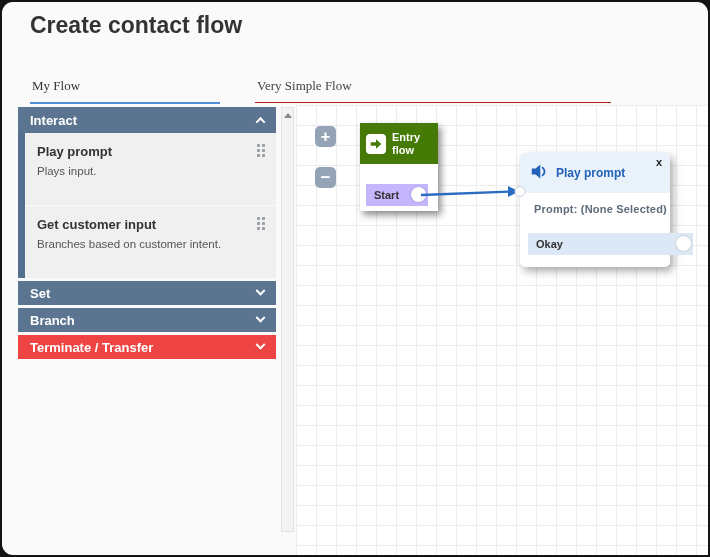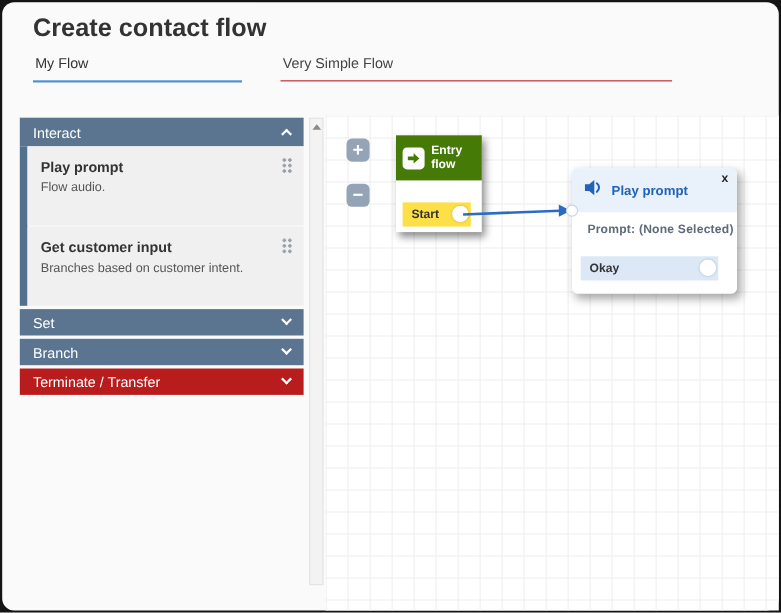--- a/index.html
+++ b/index.html
@@ -18,8 +18,8 @@
 
   .page-title { position:absolute; left:28px; top:10px; font-size:23px; color:#333; }
 
-  .field { position:absolute; top:44px; background:transparent; border:none; outline:none;
-           font-family:Liberation Sans, sans-serif; font-size:13px; color:#333; padding:4px 2px 8px 2px; }
+  .field { position:absolute; top:72px; background:transparent; border:none; outline:none;
+           font-family:Liberation Serif, serif; font-size:13px; color:#333; padding:4px 2px 8px 2px; }
   .field-name { left:28px; width:190px; border-bottom:2px solid #4d90d8; }
   .field-desc { left:253px; width:356px; border-bottom:1px solid #b91c1c; color:#444; }
 

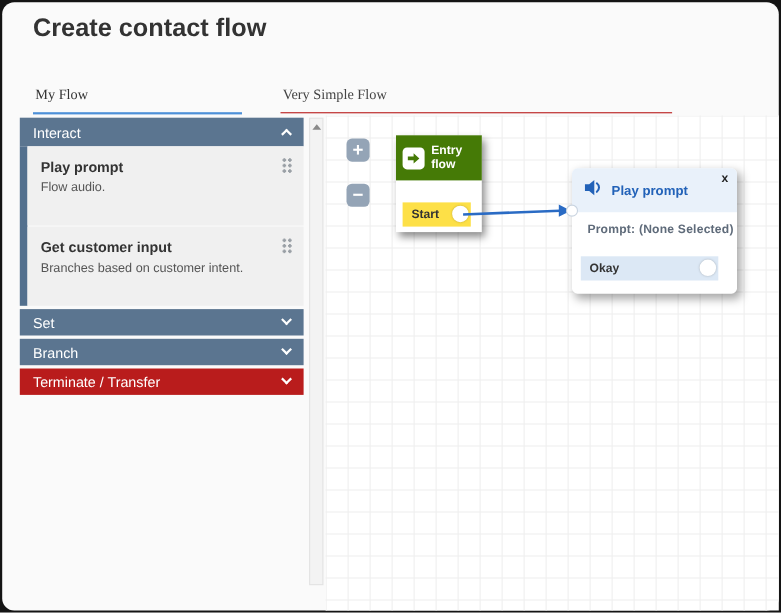--- a/index.html
+++ b/index.html
@@ -25,7 +25,7 @@
 
   
   .sidebar { position:absolute; left:16px; top:105px; width:258px; }
-  .sec-hdr { height:26px; background:#5b7590; color:#fff; font-size:13px; font-weight:normal;
+  .sec-hdr { height:26px; background:#5b7590; color:#fff; font-size:13px; font-weight:bold;
              display:flex; align-items:center; justify-content:space-between; padding:0 12px; cursor:pointer; }
   .sec-hdr.dark { background:#b91c1c;gap:20px; }
   .sec-hdr.collapsed { height:24px; margin-top:3px; }

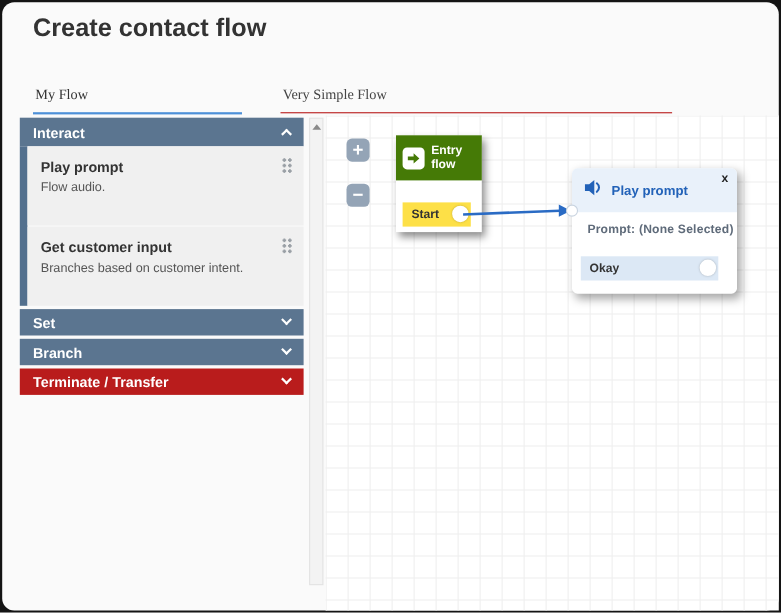--- a/index.html
+++ b/index.html
@@ -98,7 +98,7 @@
       <div class="blocks">
         <div class="block-card">
           <h4>Play prompt</h4>
-          <p>Flow audio.</p>
+          <p>Plays input.</p>
           <span class="drag-dots"></span>
         </div>
         <div class="block-card">

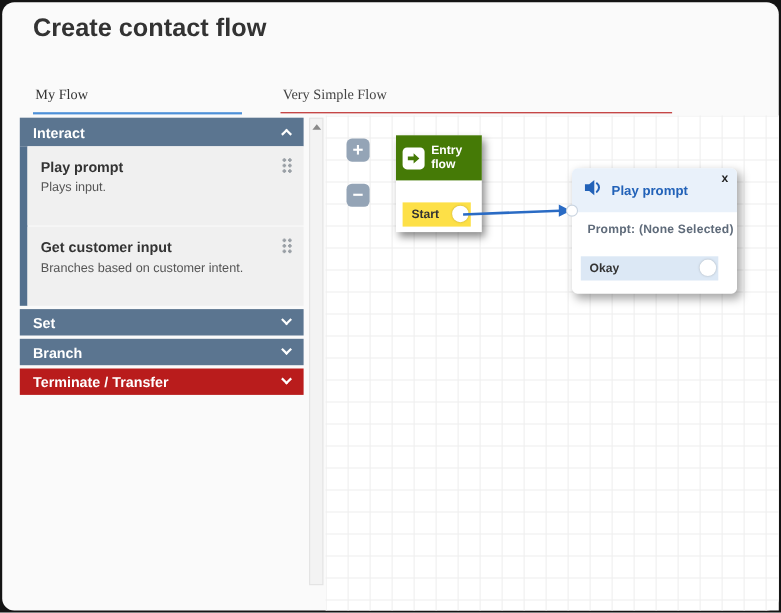--- a/index.html
+++ b/index.html
@@ -60,7 +60,7 @@
   .entry-hdr { height:41px; background:#457a06; display:flex; align-items:center; gap:6px; padding:0 6px; }
   .entry-icon { width:20px; height:20px; background:#fff; border-radius:4px; display:flex; align-items:center; justify-content:center; flex:0 0 auto; }
   .entry-title { color:#fff; font-size:11px; font-weight:bold; line-height:1.1; width:40px; }
-  .conn-row { position:absolute; background:#fde047; font-size:11px; font-weight:bold; color:#333;
+  .conn-row { position:absolute; background:#c4b5fd; font-size:11px; font-weight:bold; color:#333;
               display:flex; align-items:center; padding-left:8px; }
   .entry-row { left:6px; top:61px; width:62px; height:22px; }
   .conn-dot { position:absolute; right:2px; top:3px; width:15px; height:15px; background:#fff; border-radius:50%;

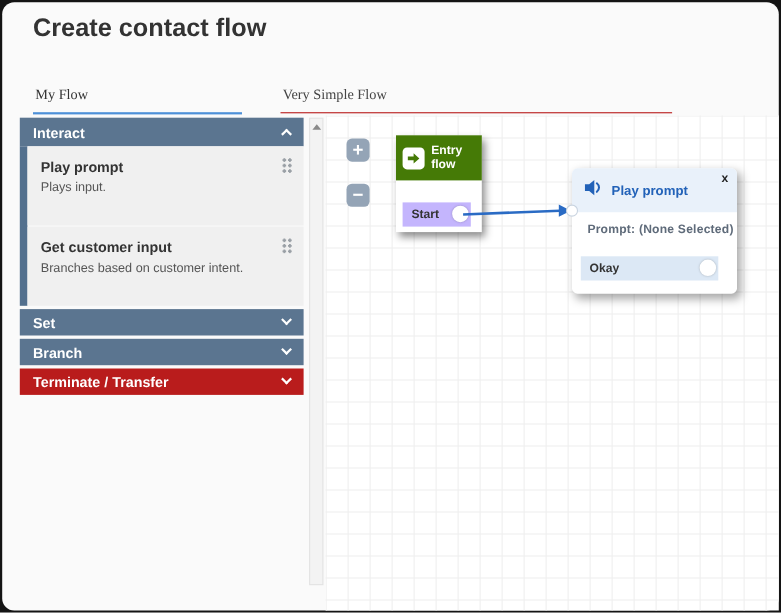--- a/index.html
+++ b/index.html
@@ -73,7 +73,7 @@
   .pp-title { color:#2262b8; font-size:12px; font-weight:bold; }
   .pp-close { position:absolute; right:8px; top:3px; font-size:11px; font-weight:bold; color:#222; cursor:pointer; background:none; border:none; font-family:"Liberation Sans", sans-serif; }
   .pp-body-text { position:absolute; left:14px; top:50px; font-size:11px; font-weight:bold; color:#5f6b7a; letter-spacing:.2px; }
-  .pp-row { left:8px; top:80px; width:125px; height:22px; background:#dce8f5; }
+  .pp-row { left:8px; top:80px; width:165px; height:22px; background:#dce8f5; }
 
   .wires { position:absolute; left:0; top:0; width:100%; height:100%; pointer-events:none; }
 </style>

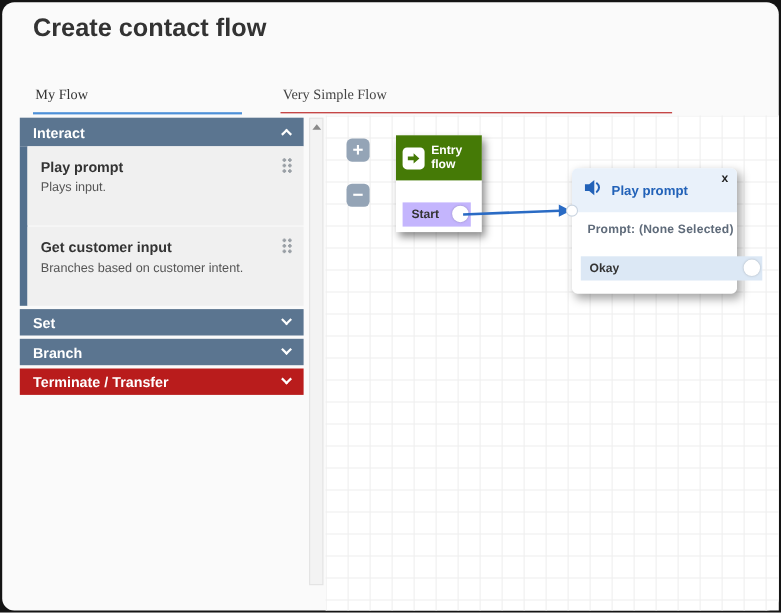--- a/index.html
+++ b/index.html
@@ -27,7 +27,7 @@
   .sidebar { position:absolute; left:16px; top:105px; width:258px; }
   .sec-hdr { height:26px; background:#5b7590; color:#fff; font-size:13px; font-weight:bold;
              display:flex; align-items:center; justify-content:space-between; padding:0 12px; cursor:pointer; }
-  .sec-hdr.dark { background:#b91c1c;gap:20px; }
+  .sec-hdr.dark { background:#ef4444;gap:20px; }
   .sec-hdr.collapsed { height:24px; margin-top:3px; }
   .chev { display:inline-block; width:7px; height:7px; border-right:2px solid #fff; border-bottom:2px solid #fff; }
   .chev.up { transform:rotate(-135deg) translate(-1px,-1px); }

